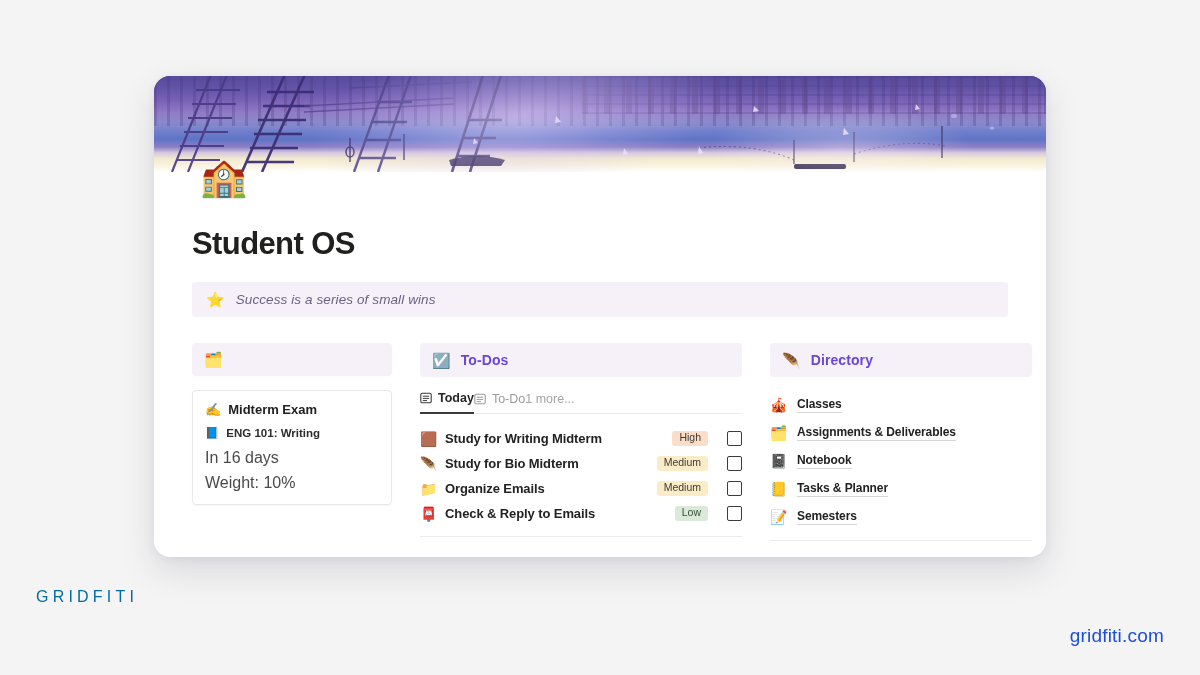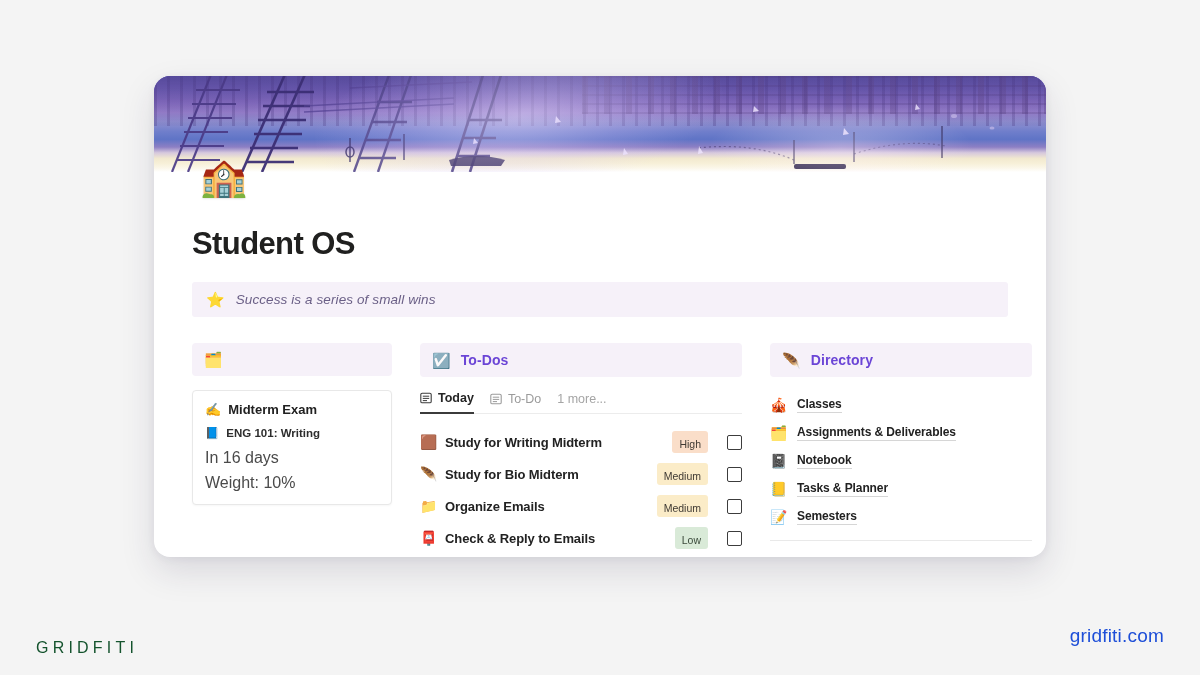--- a/index.html
+++ b/index.html
@@ -185,7 +185,6 @@
   .db-tabs {
     display: flex;
     align-items: center;
-    gap: 16px;
     border-bottom: 1px solid #ececec;
     margin-bottom: 12px;
     padding-bottom: 0;

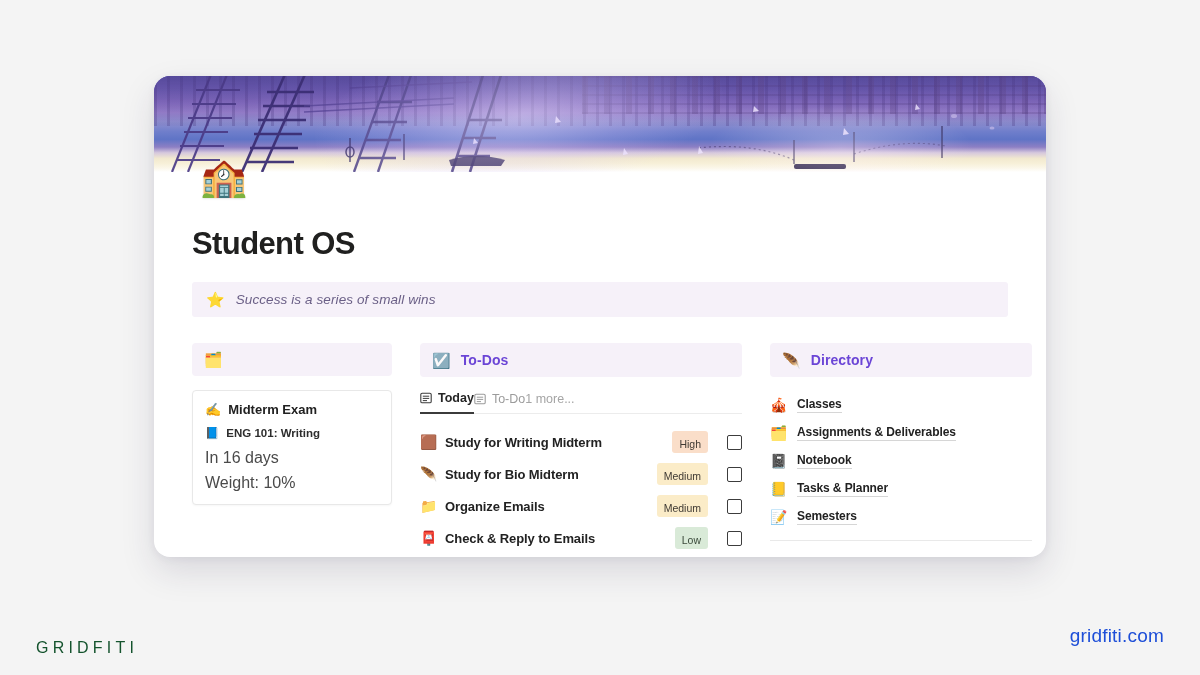--- a/index.html
+++ b/index.html
@@ -253,7 +253,7 @@
   }
   .tag {
     font-size: 10.5px;
-    padding: 7px 7px 3px 7px;
+    padding: 0 7px 3px 7px;
     border-radius: 3px;
     white-space: nowrap;
     color: #3f3a33;

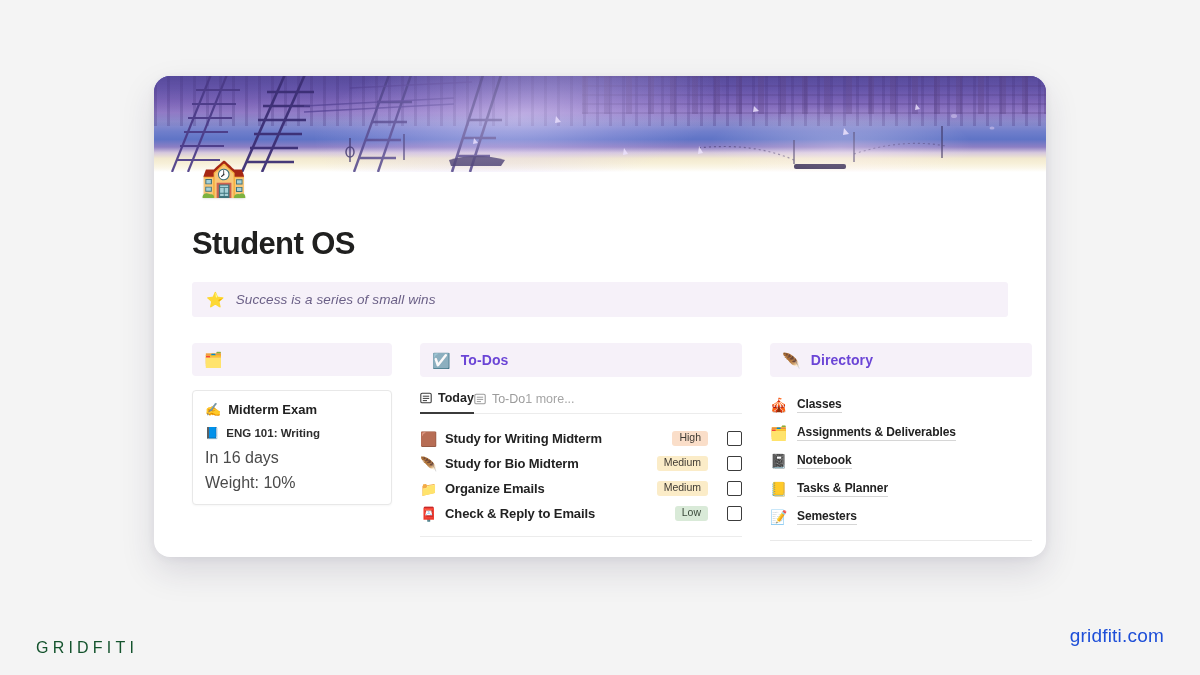--- a/index.html
+++ b/index.html
@@ -20,10 +20,10 @@
   .wm-left {
     position: absolute;
     left: 36px;
-    top: 639px;
+    top: 588px;
     font-size: 16px;
     letter-spacing: 4.2px;
-    color: #14532d;
+    color: #0369a1;
     font-weight: 400;
     user-select: none;
   }

